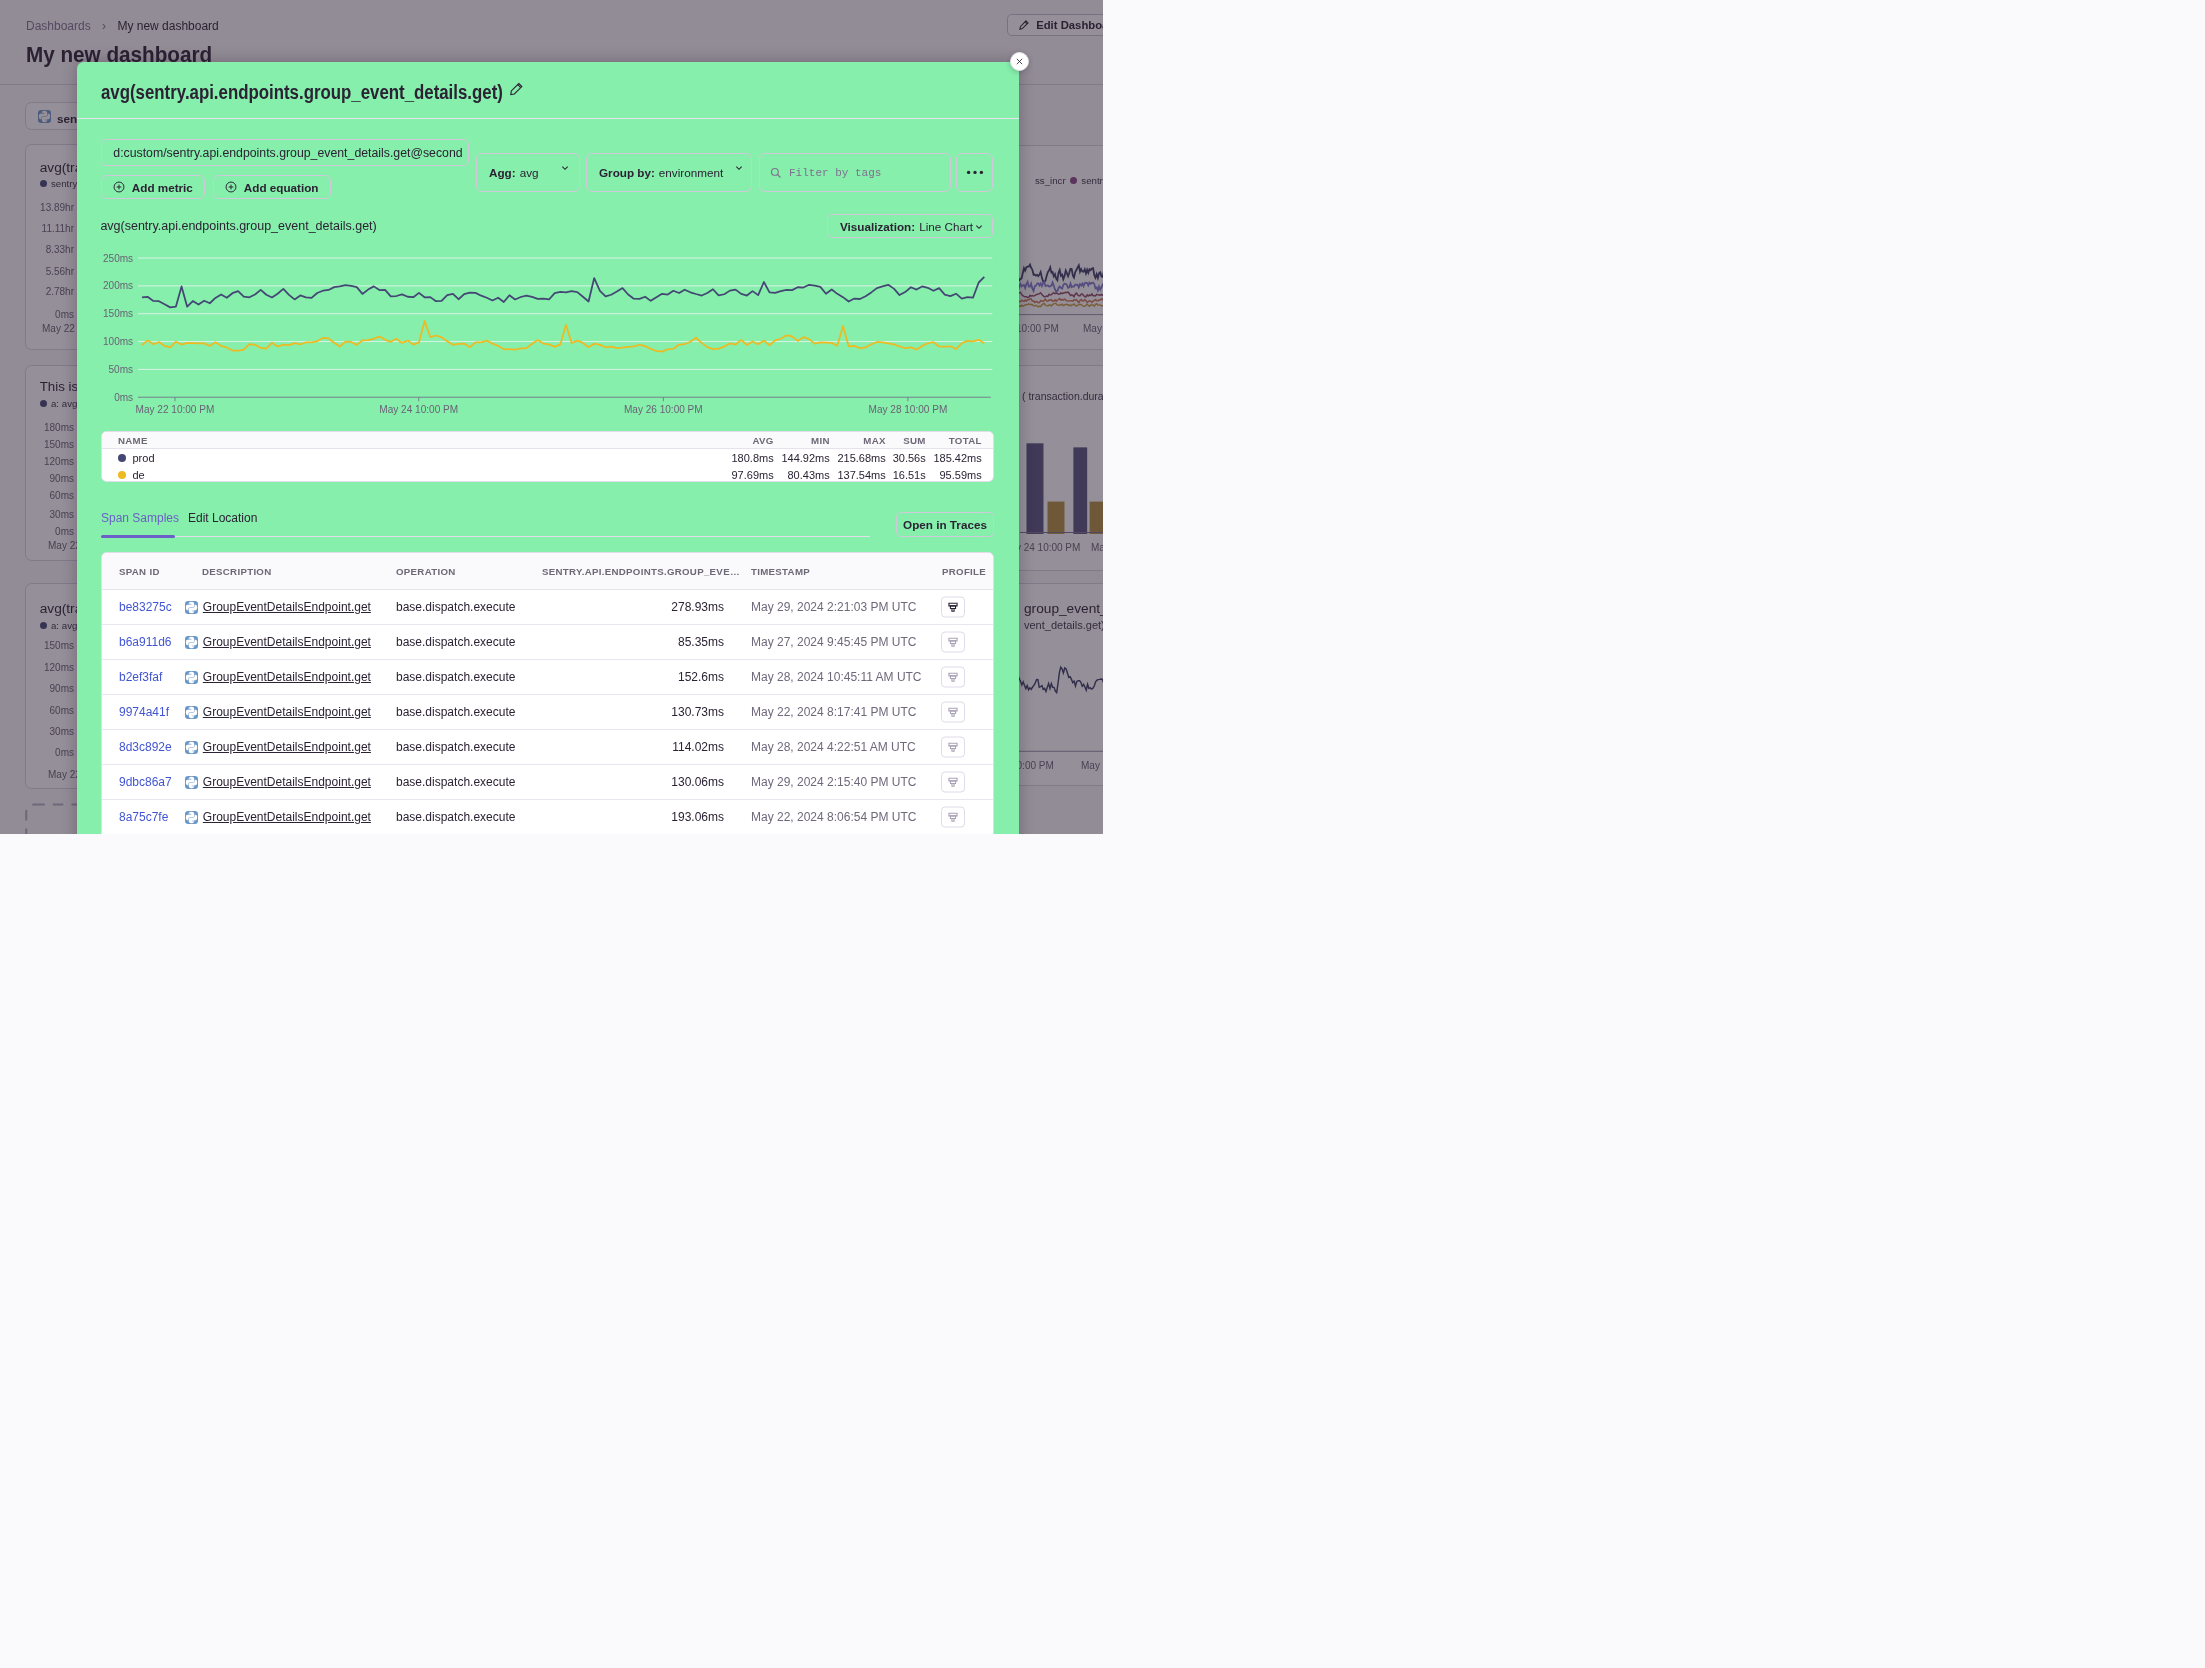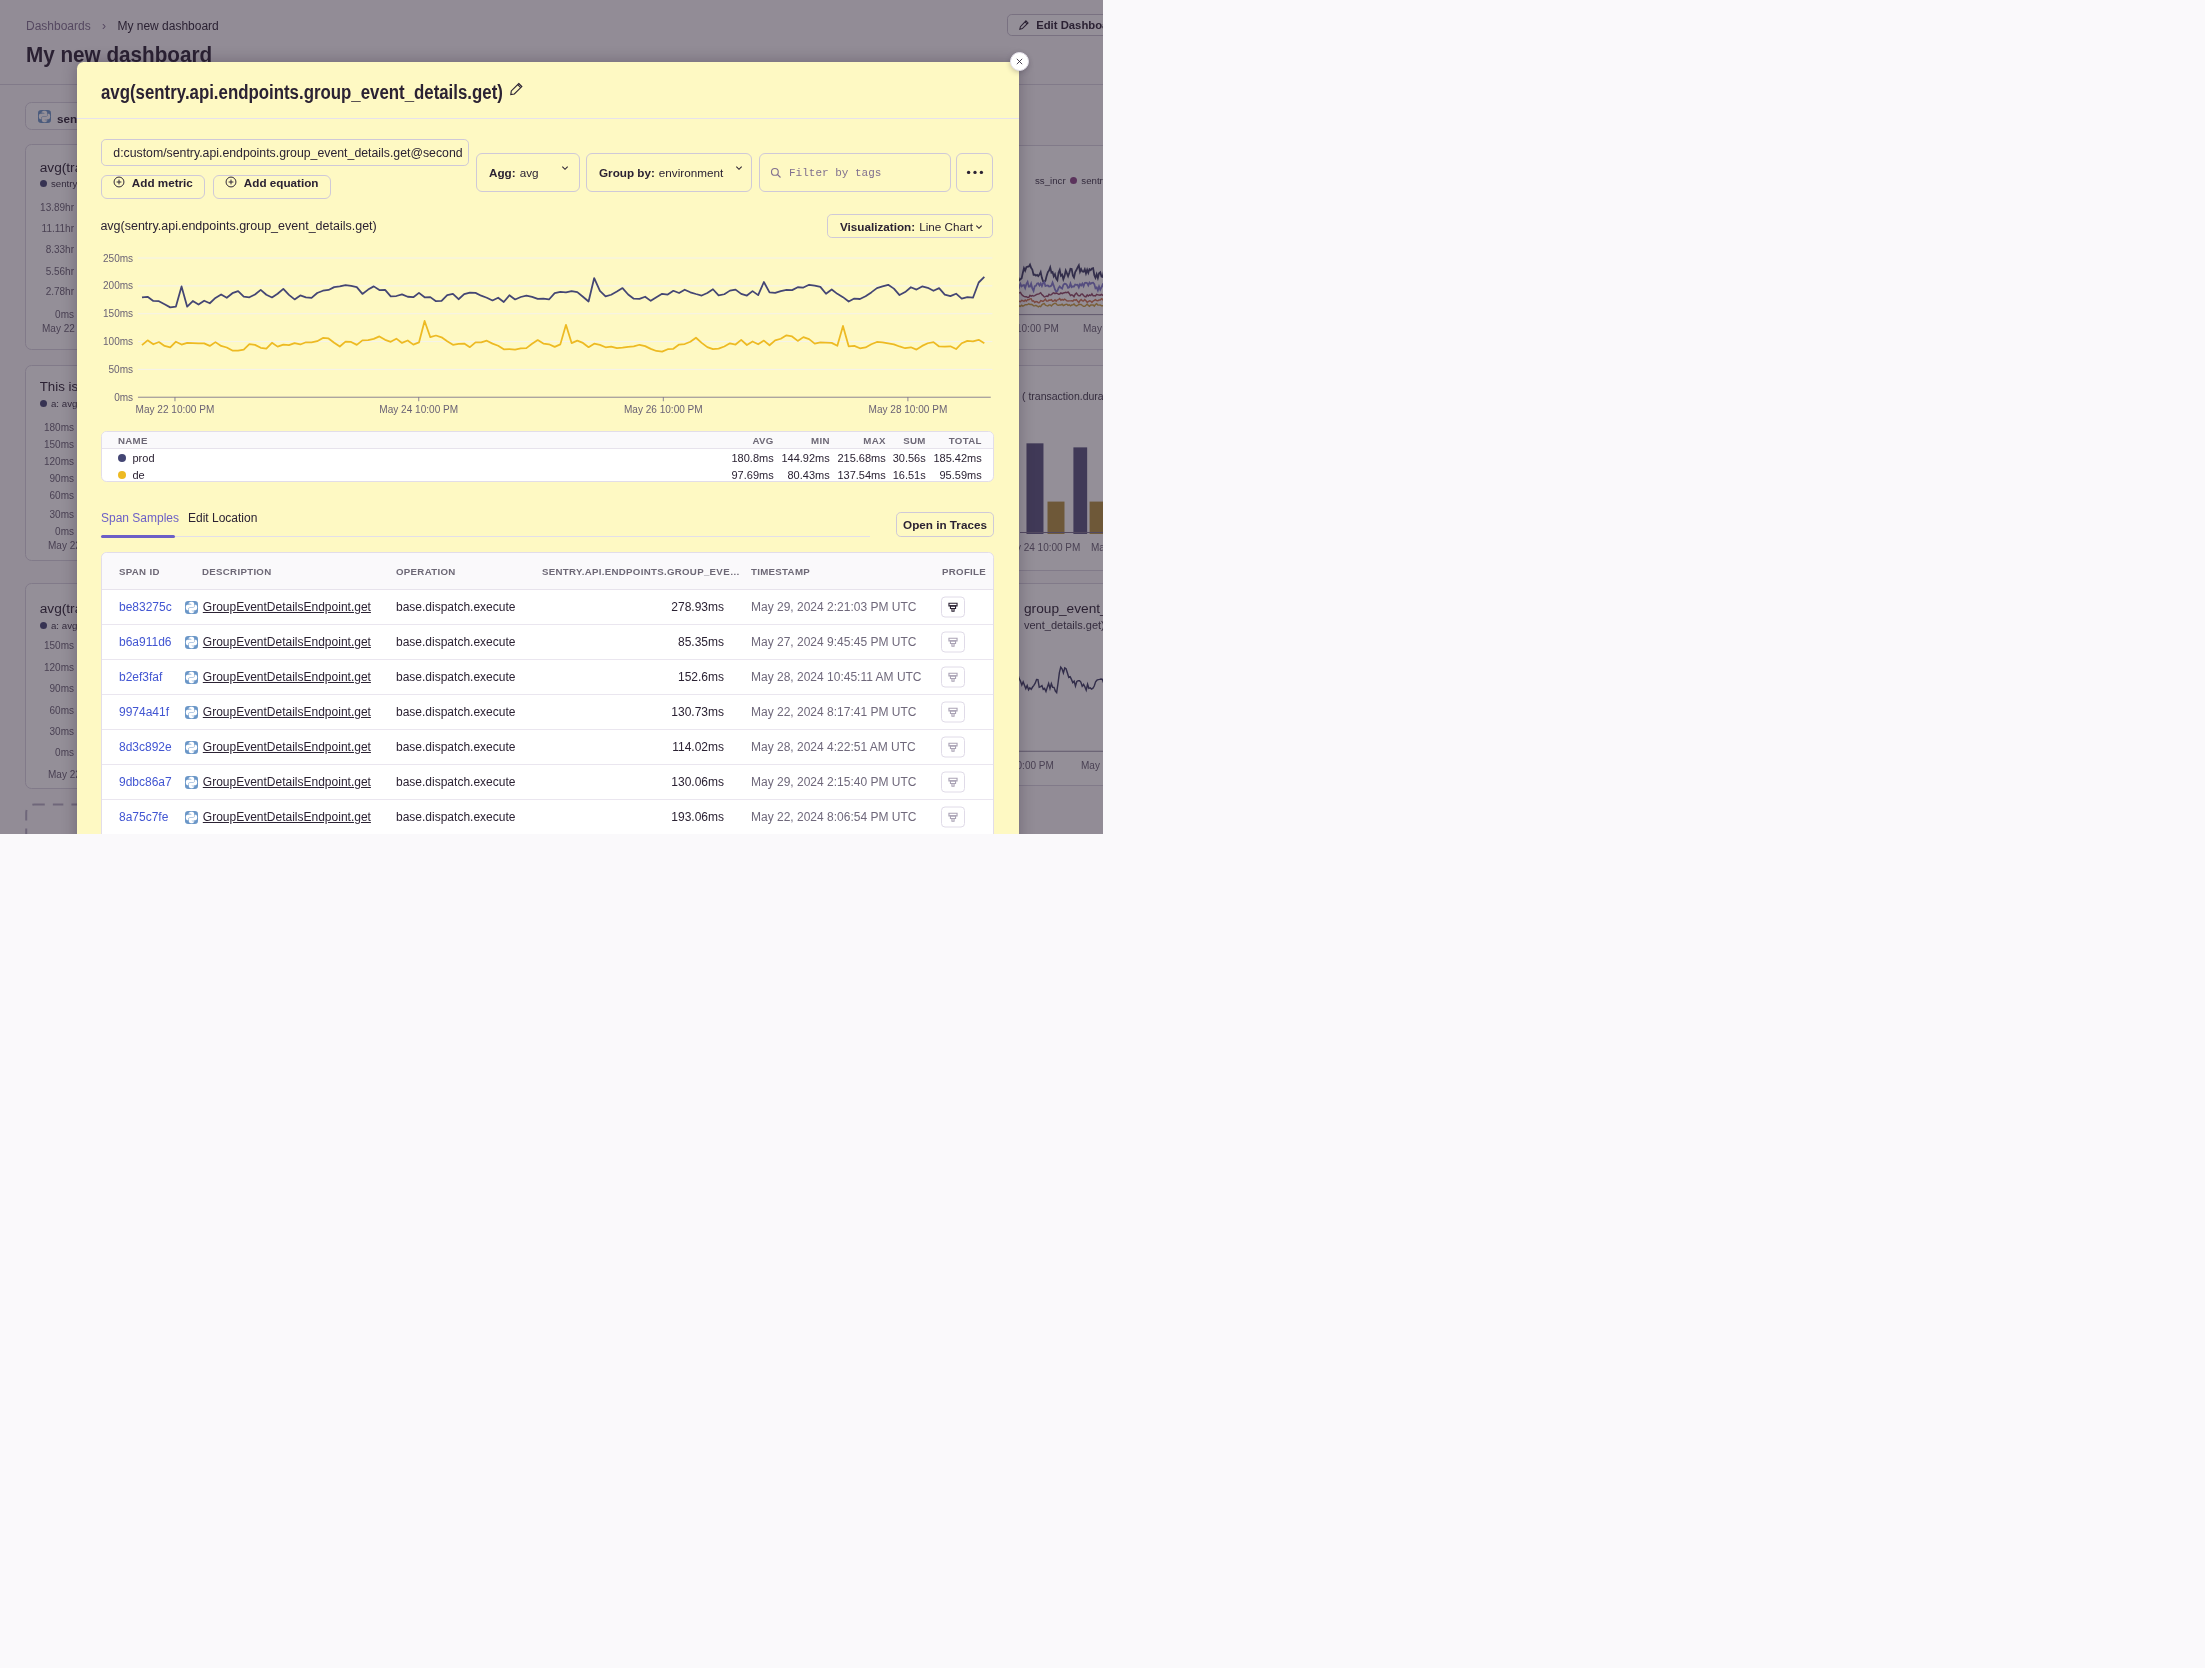--- a/index.html
+++ b/index.html
@@ -25,7 +25,7 @@
 .overlay { position:absolute; left:0; top:0; width:1103px; height:834px; background:rgba(43,34,51,0.505); z-index:50; }
 
 
-.modal { position:absolute; left:77px; top:62px; width:942px; height:799px; background:#fef9c3; border-radius:6.5px; z-index:60; box-shadow:0 0 14.5px rgba(30,20,40,0.3); }
+.modal { position:absolute; left:77px; top:62px; width:942px; height:799px; background:#86efac; border-radius:6.5px; z-index:60; box-shadow:0 0 14.5px rgba(30,20,40,0.3); }
 .mclose { position:absolute; left:1010px; top:52px; width:19.4px; height:19.4px; border-radius:50%; background:#fff; border:0.8px solid #e3dfe9; z-index:70; box-shadow:0 1.6px 4.8px rgba(40,30,50,0.25); display:flex; align-items:center; justify-content:center; }
 .mtitle { position:absolute; left:24px; top:18.6px; font-size:19.4px; font-weight:bold; white-space:nowrap; transform:scaleX(0.868); transform-origin:0 50%; }
 .mpencil { position:absolute; left:432px; top:19.4px; }

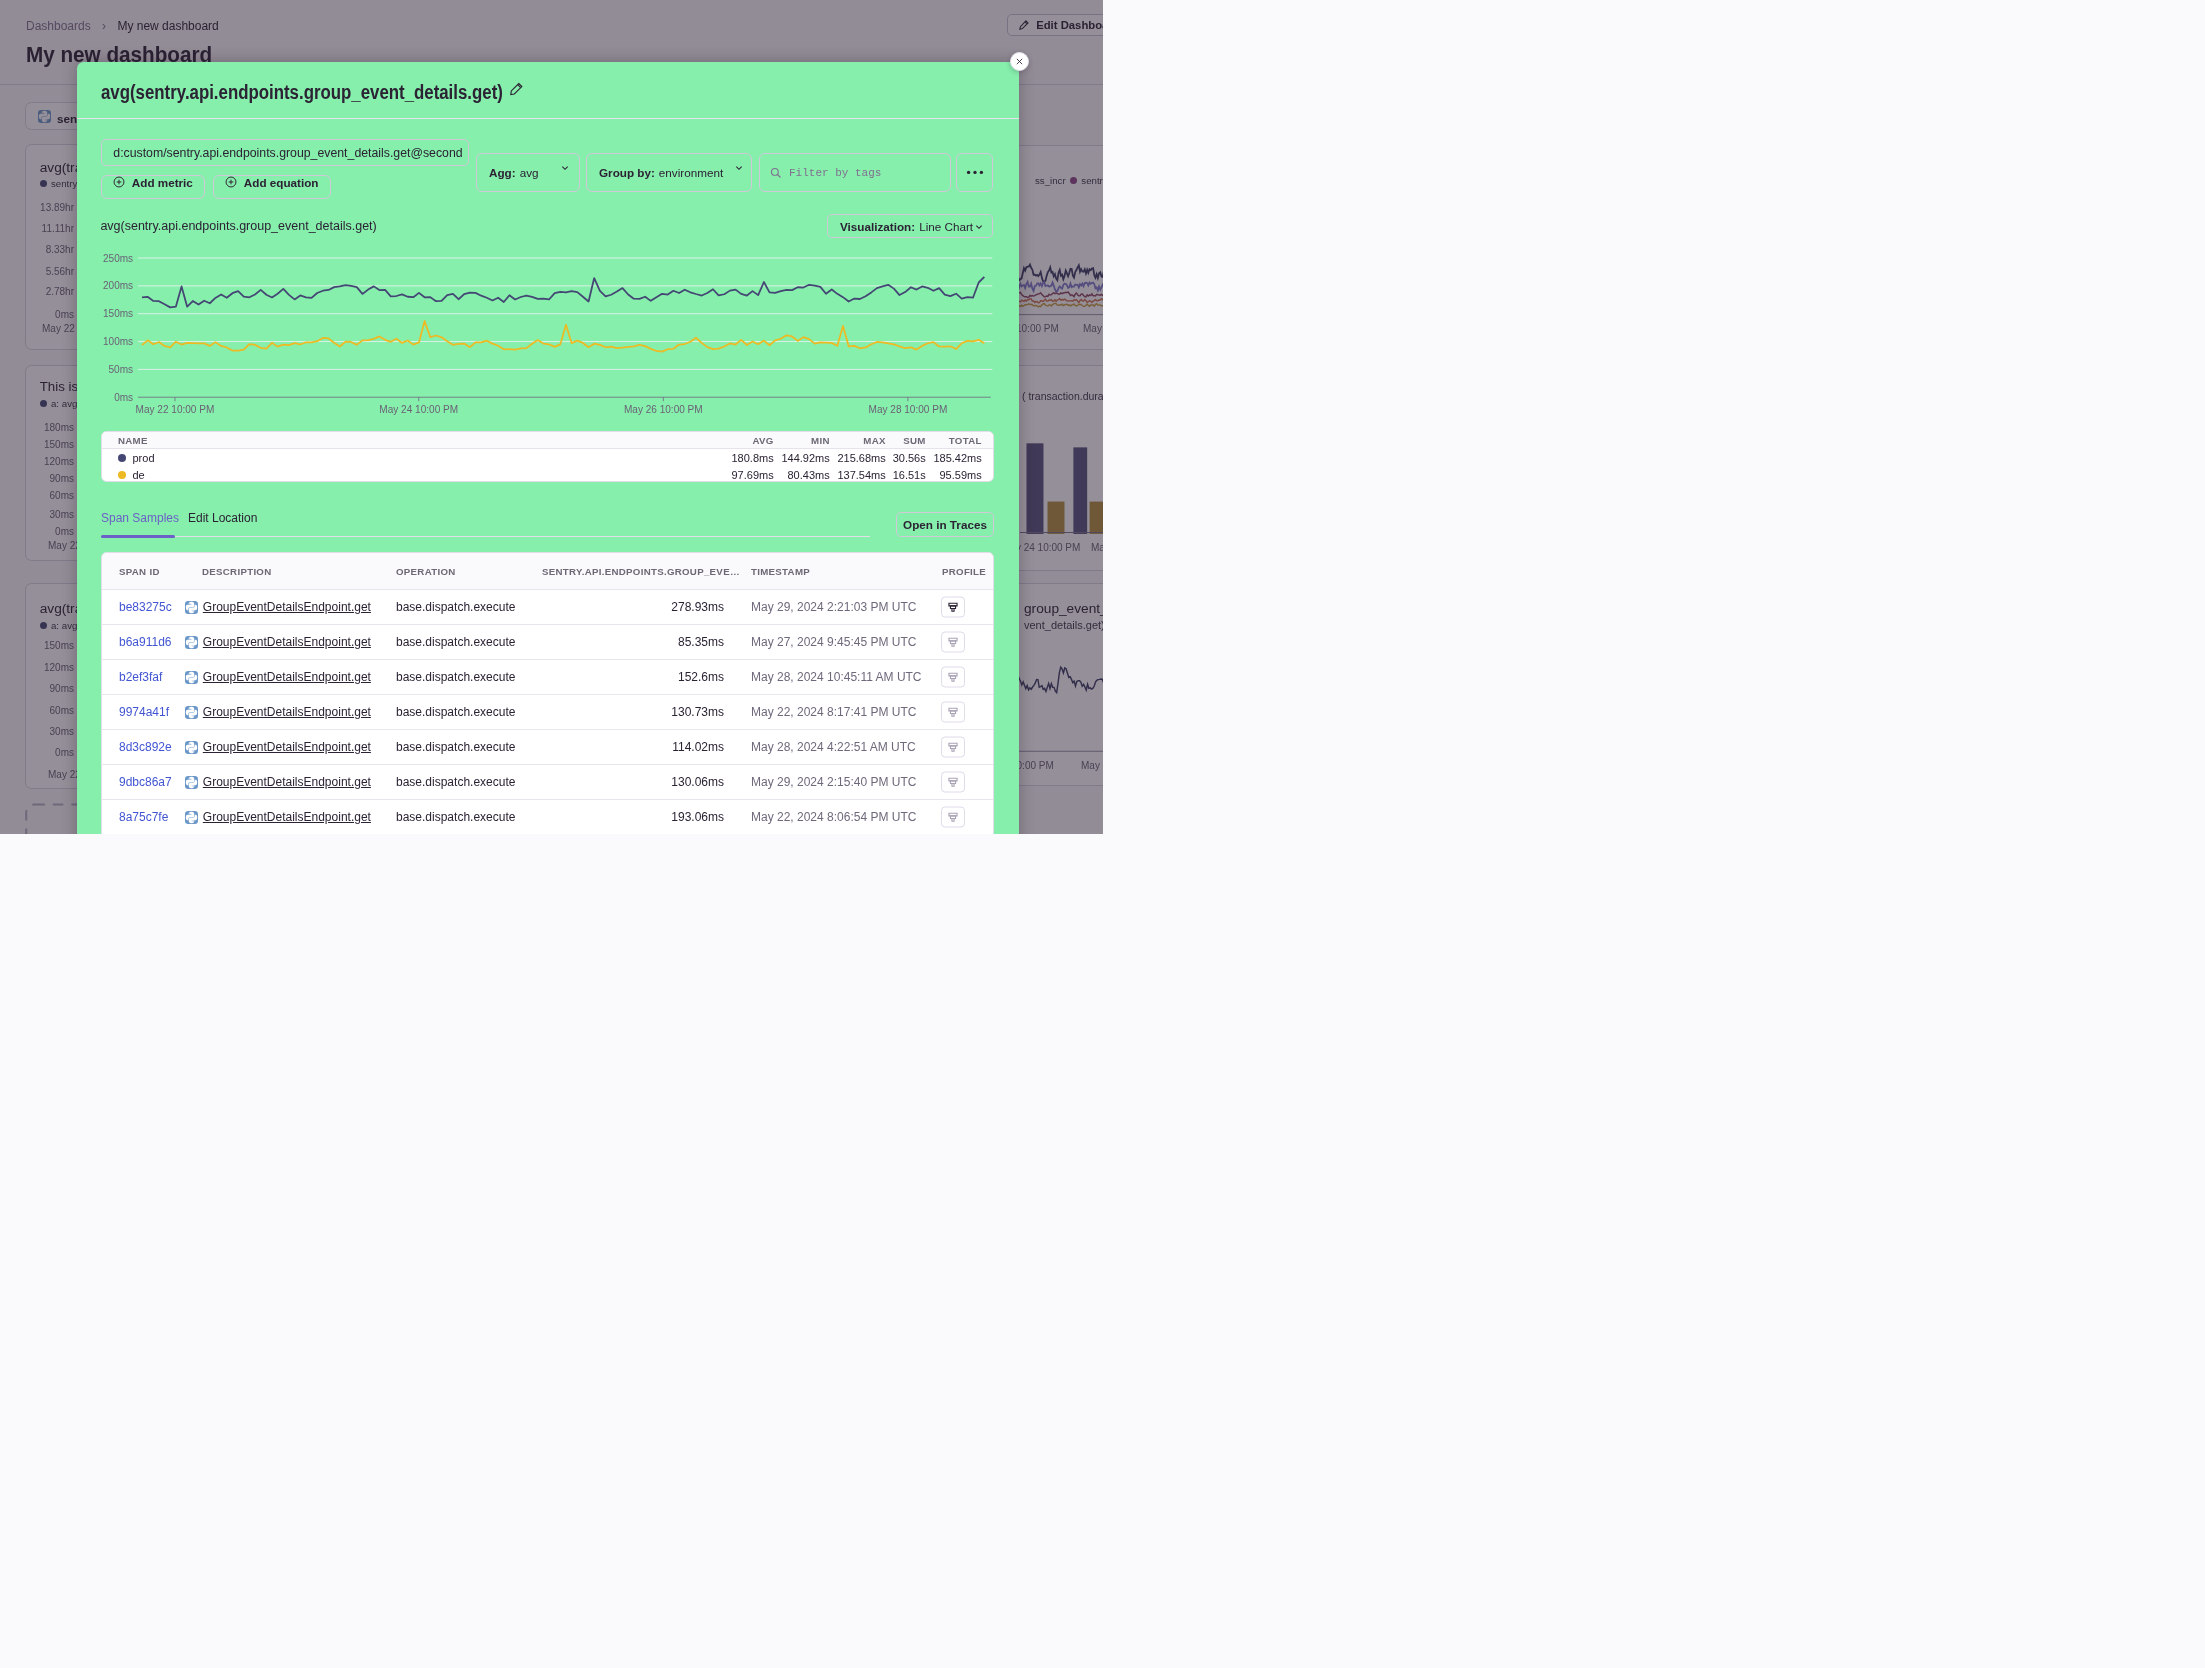--- a/index.html
+++ b/index.html
@@ -34,7 +34,7 @@
 .selbox { position:absolute; height:39px; top:91px; border:0.8px solid #cfc9d8; border-radius:6px; font-size:11.7px; display:flex; align-items:center; white-space:nowrap; }
 .selbox b { margin-right:4px; }
 .chev { width:8px; height:8px; position:absolute; }
-.addbtn { position:absolute; top:113px; height:24px; border:0.8px solid #cfc9d8; border-radius:6px; font-size:11.7px; font-weight:bold; display:flex; gap:6.5px; padding:0 11.3px; }
+.addbtn { position:absolute; top:113px; height:24px; border:0.8px solid #cfc9d8; border-radius:6px; font-size:11.7px; font-weight:bold; display:flex; align-items:center; gap:6.5px; padding:0 11.3px; }
 .mbody { position:absolute; left:0; top:0; width:942px; height:799px; }
 .chartlabel { position:absolute; left:23.4px; top:157px; font-size:12.5px; color:#2b2233; }
 .visbox { position:absolute; left:750px; top:152px; width:166px; height:24px; border:0.8px solid #cfc9d8; border-radius:4.8px; font-size:11.7px; display:flex; align-items:center; padding-left:12px; }

